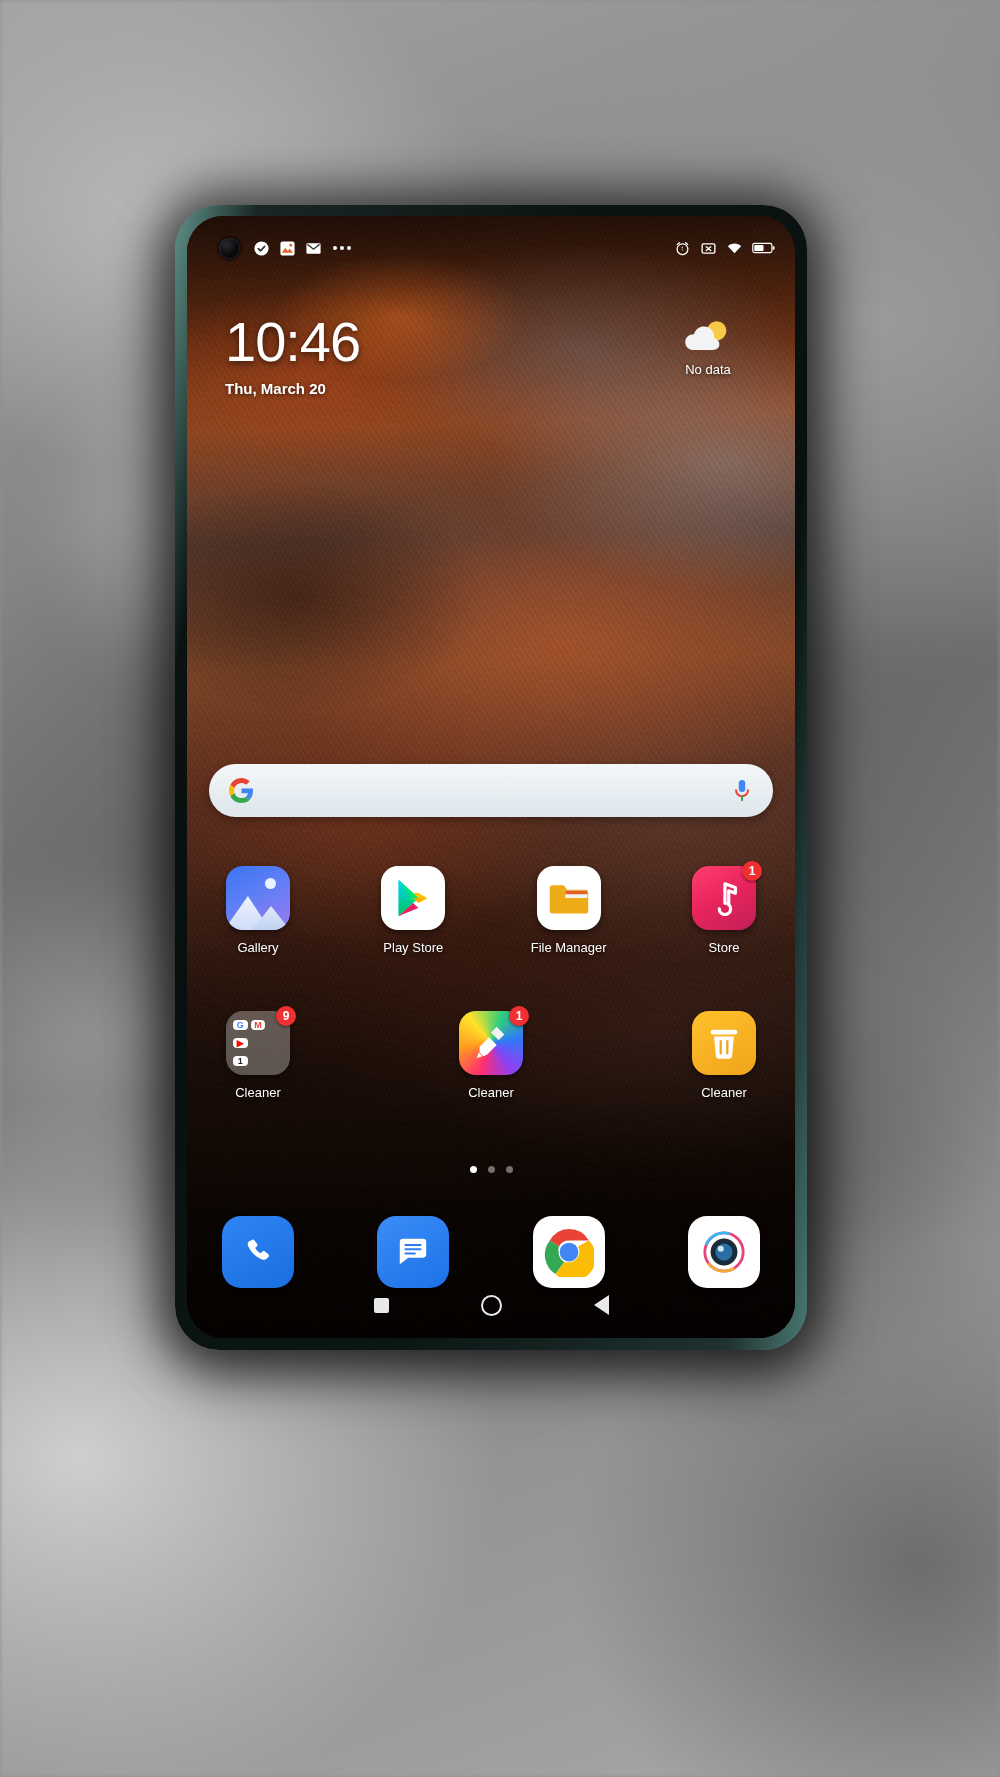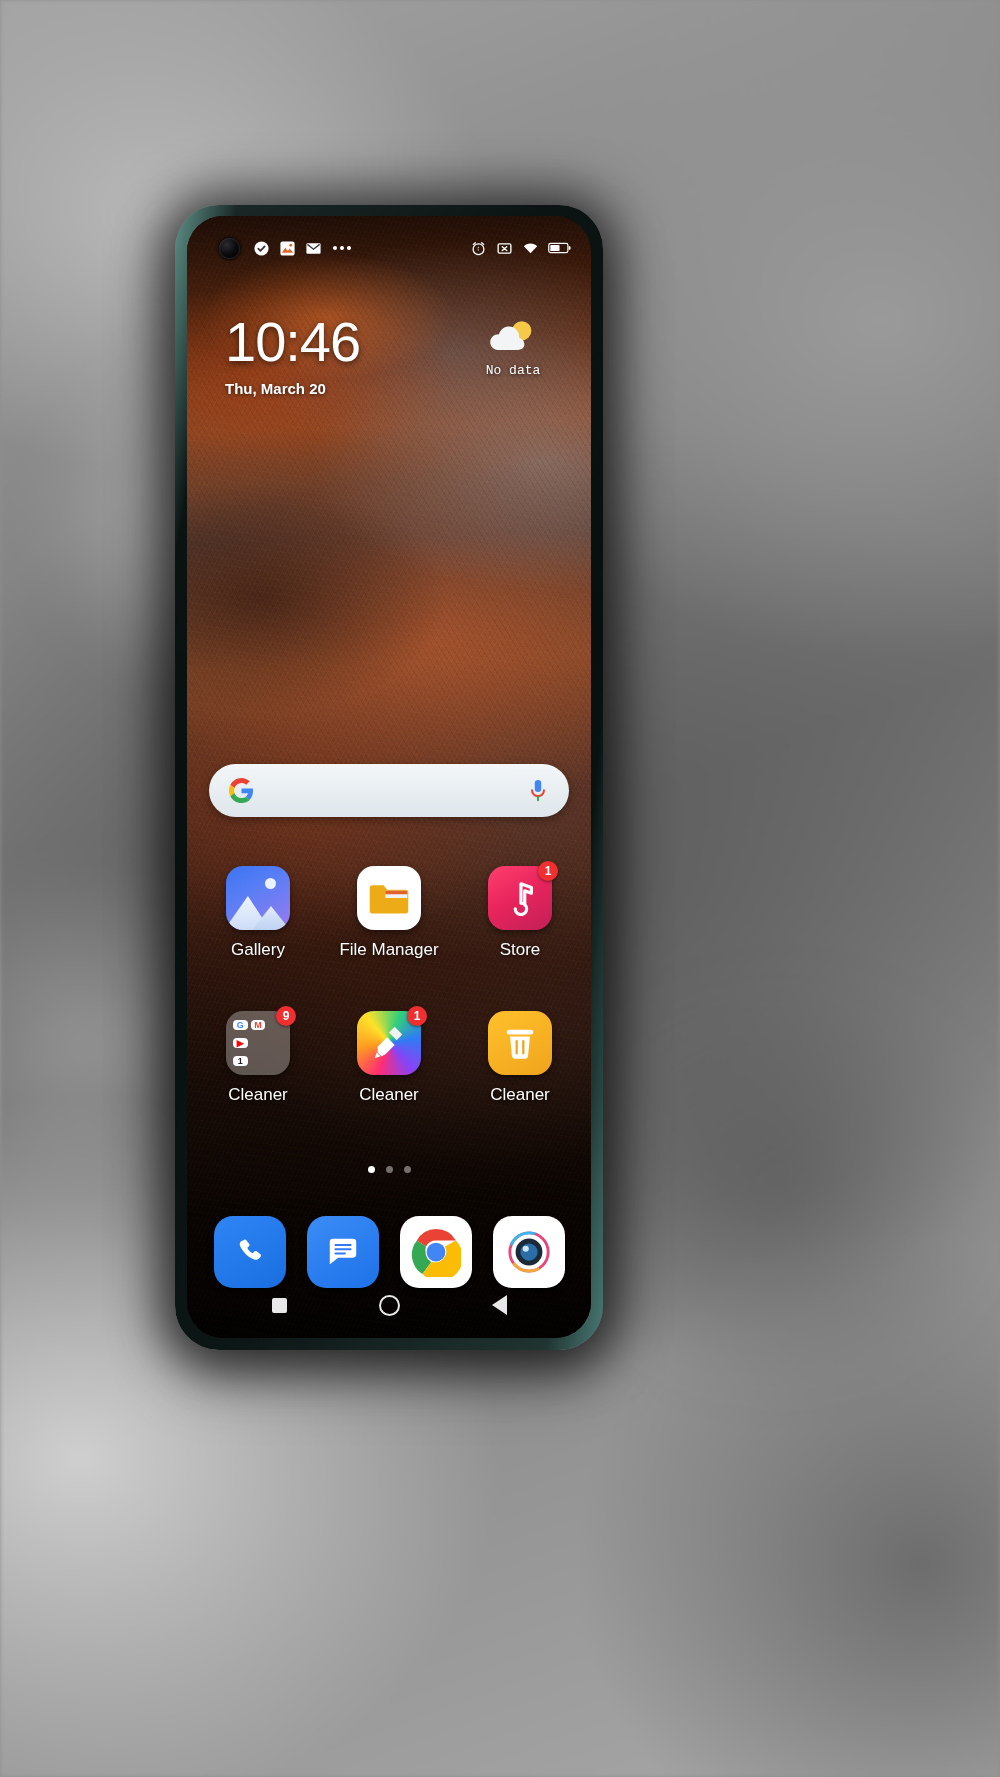--- a/index.html
+++ b/index.html
@@ -33,7 +33,7 @@
 
   
   #phone {
-    position:absolute; left:175px; top:205px; width:428px; height:1145px;
+    position:absolute; left:175px; top:205px; width:632px; height:1145px;
     border-radius:44px;
     background:linear-gradient(145deg,#1d2b2a 0%,#0b1413 18%,#07100f 50%,#0c1615 82%,#243a37 100%);
     box-shadow:0 0 48px 16px rgba(0,0,0,.55), 0 24px 60px rgba(0,0,0,.5);

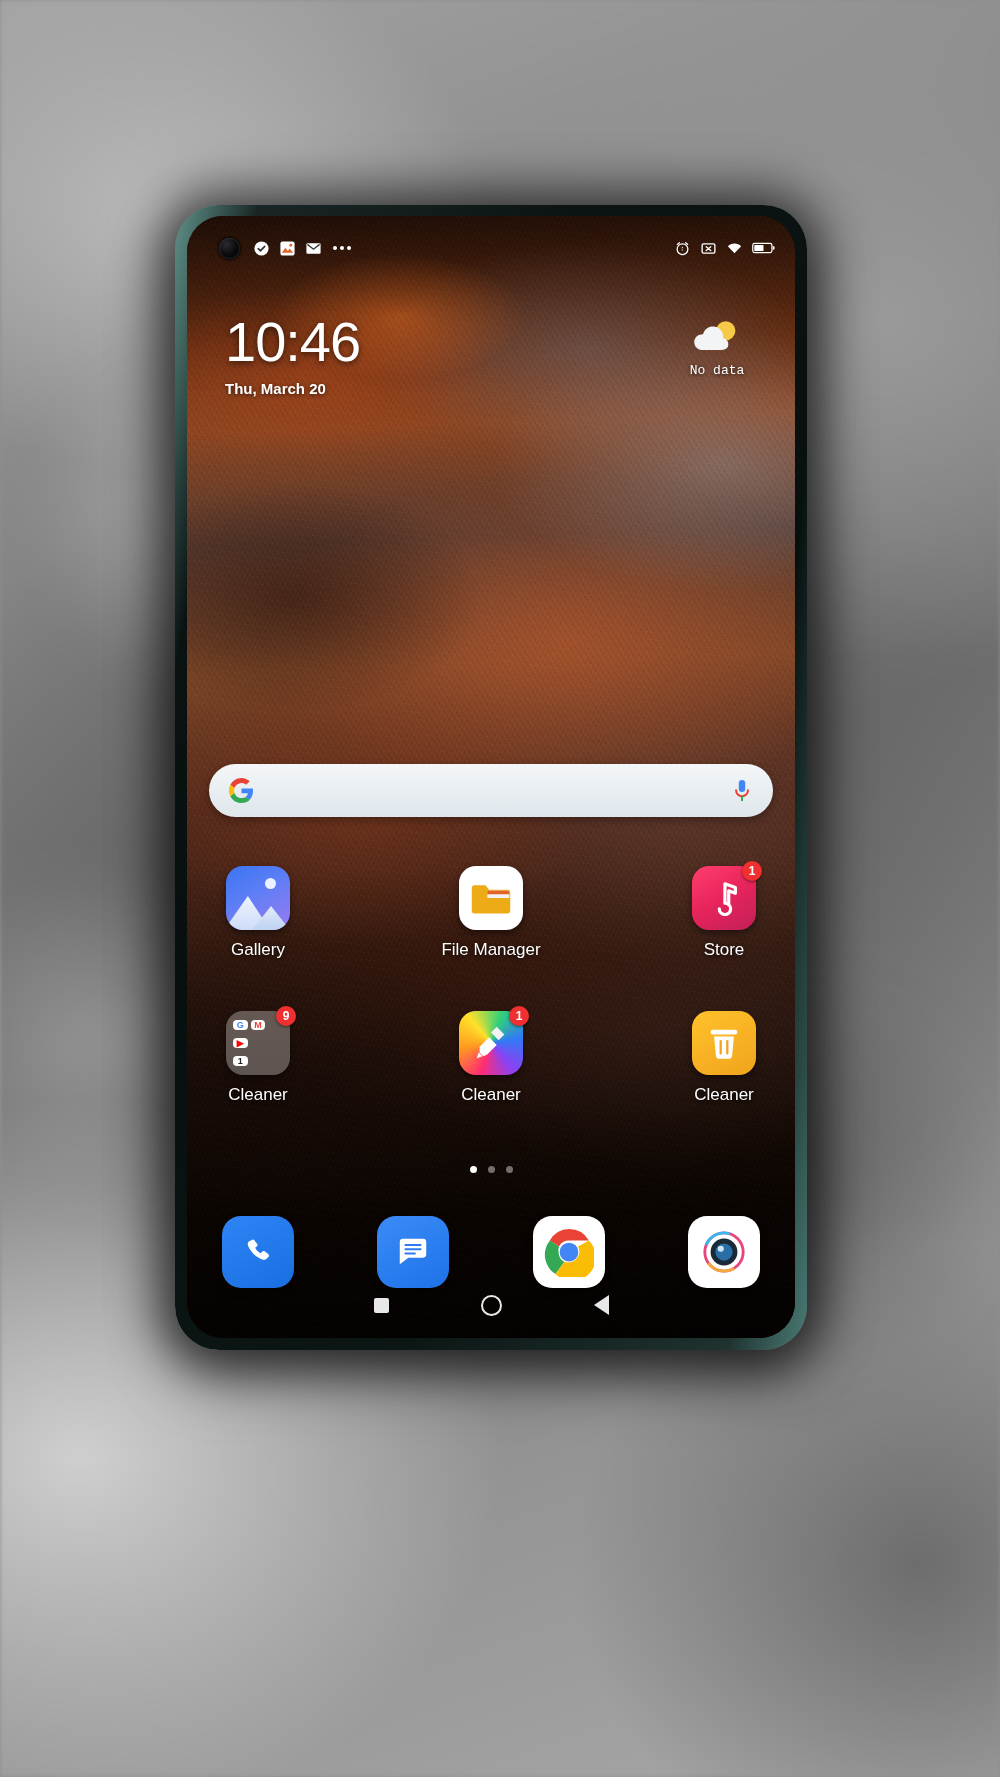--- a/index.html
+++ b/index.html
@@ -110,7 +110,7 @@
     text-shadow:0 1px 4px rgba(0,0,0,.7);
   }
   #weather{
-    position:absolute; right:28px; top:100px; width:100px; text-align:center;font-family:Liberation Mono, monospace;
+    position:absolute; right:37px; top:100px; width:100px; text-align:center;
   }
   #weather-label{
     margin-top:2px; font-size:13px; color:#fff; font-weight:400;

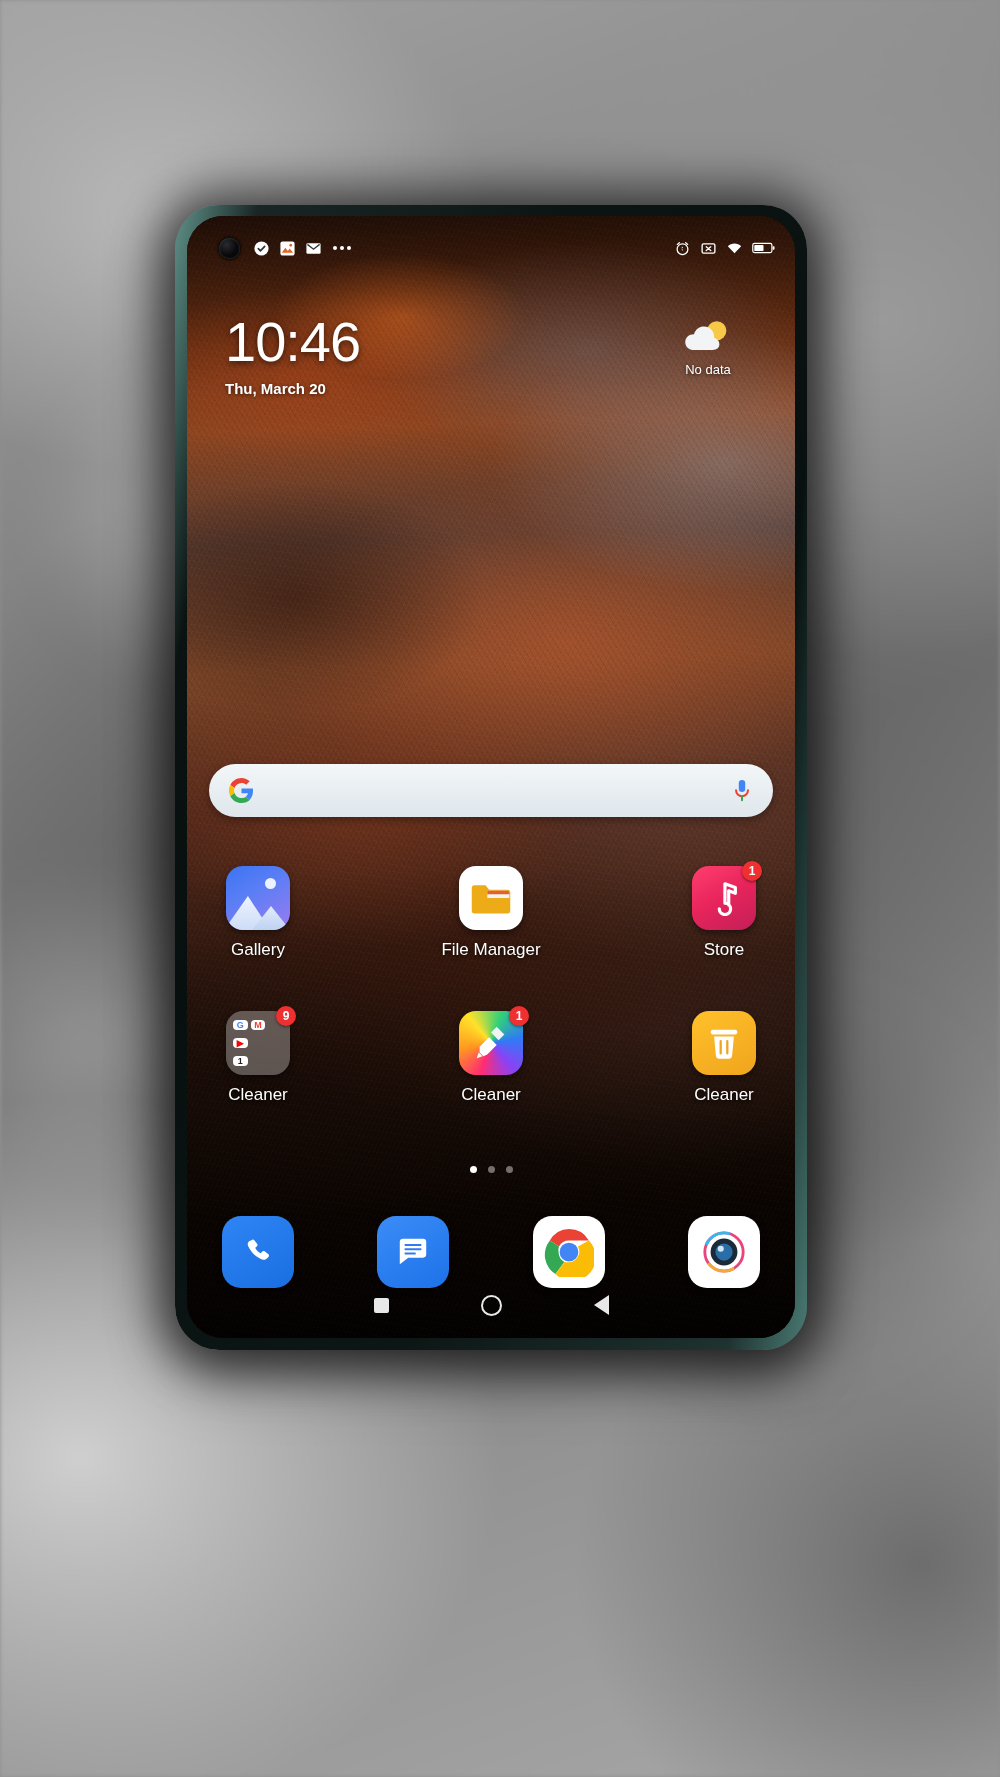--- a/index.html
+++ b/index.html
@@ -140,7 +140,7 @@
     box-shadow:0 3px 7px rgba(0,0,0,.45);
   }
   .app-label{
-    margin-top:10px; font-size:17px; color:#fff; font-weight:400; white-space:nowrap;
+    margin-top:10px; font-size:13px; color:#fff; font-weight:400; white-space:nowrap;
     text-shadow:0 1px 4px rgba(0,0,0,.85);
   }
   .badge{

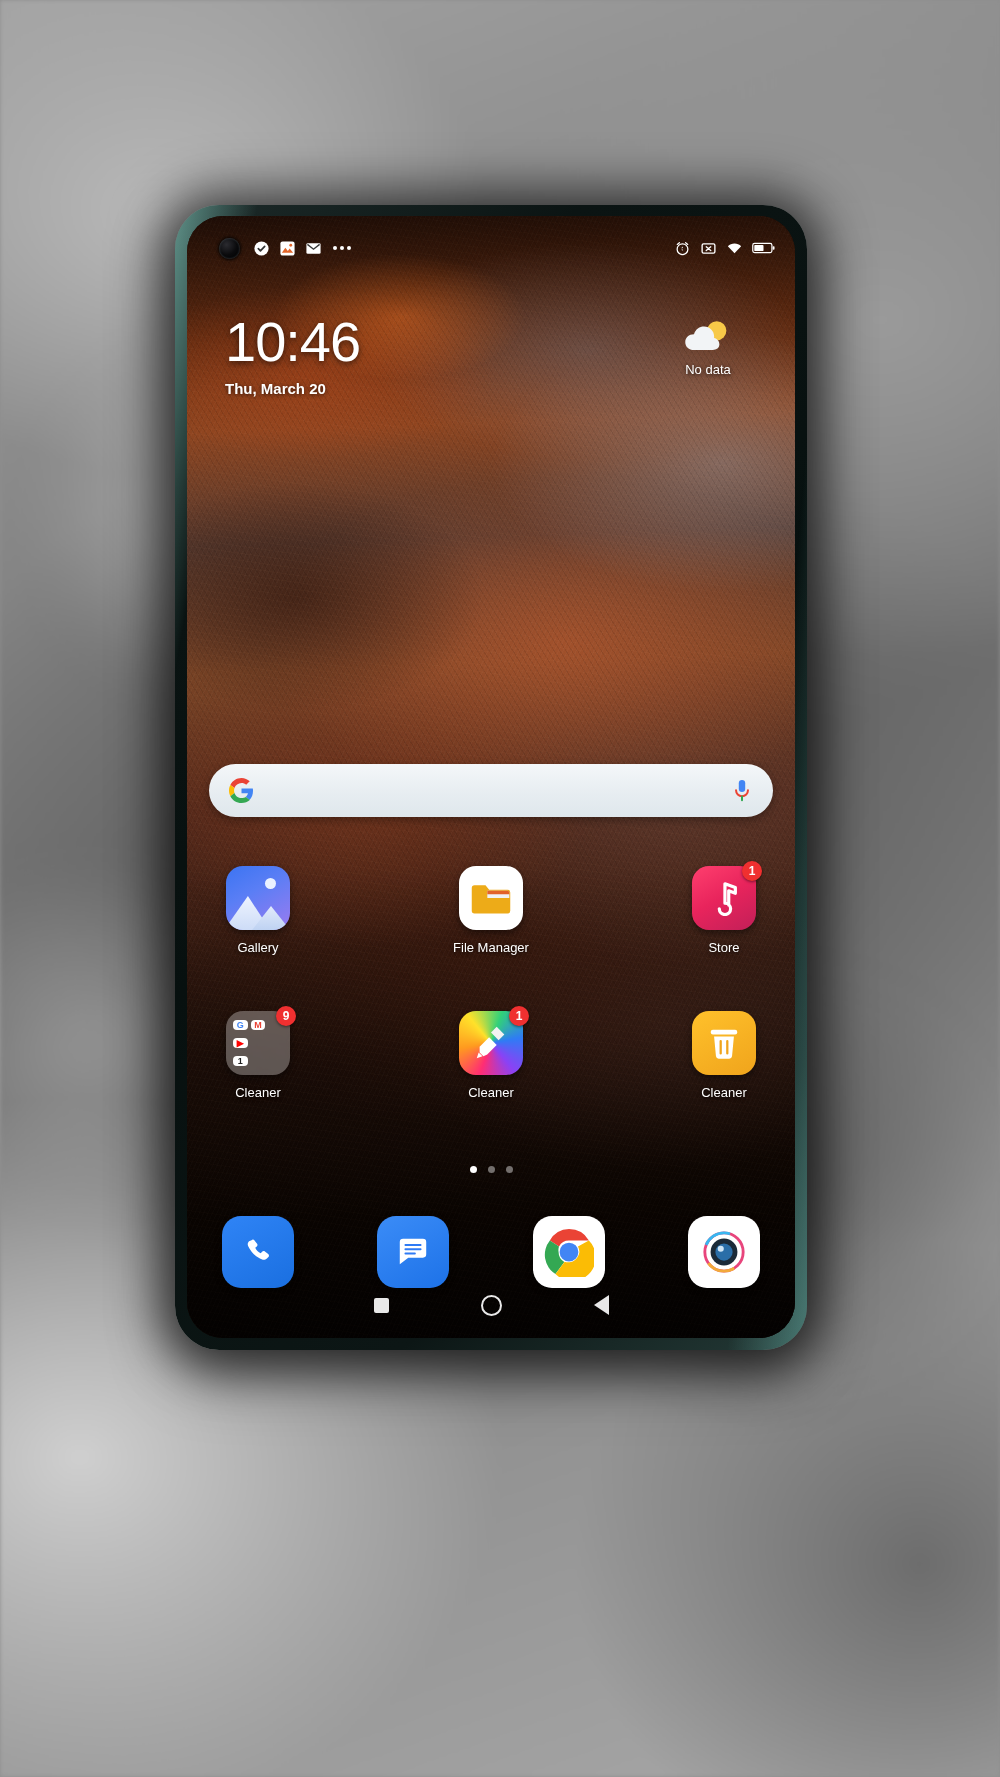--- a/index.html
+++ b/index.html
@@ -301,6 +301,28 @@
         <span class="app-label">Gallery</span>
       </div>
 
+      <div class="app">
+        <div class="icon-wrap">
+          <div class="icon ic-play">
+            <svg style="width:36px;height:40px" viewBox="0 0 40 44">
+              <path d="M4 2l22 20L4 42z" fill="#00c3ff"></path>
+              <path d="M4 2l22 20L4 42z" fill="url(#pg)"></path>
+              <defs>
+                  <linearGradient id="pg" x1="0" y1="0" x2="0" y2="1">
+                <stop offset="0" stop-color="#00d2ff"></stop>
+                    <stop offset="1" stop-color="#00c853"></stop>
+              </linearGradient>
+                </defs>
+              <path d="M4 2l22 20-6 5.6z" fill="#00e676" opacity=".95"></path>
+              <path d="M4 42l16-14.4 6 5.6z" fill="#e91e63"></path>
+              <path d="M26 22l10-5.6-10-5.4-6 5.4z" fill="#ffc400" opacity="0"></path>
+              <path d="M20 16.4l6 5.6 10 .2-10-5.8z" fill="#ffc400"></path>
+              <path d="M26 22l10 .2-10 5.4-6-5.6z" fill="#ffab00"></path>
+            </svg>
+          </div>
+        </div>
+        <span class="app-label">Play Store</span>
+      </div>
 
       <div class="app">
         <div class="icon-wrap">

